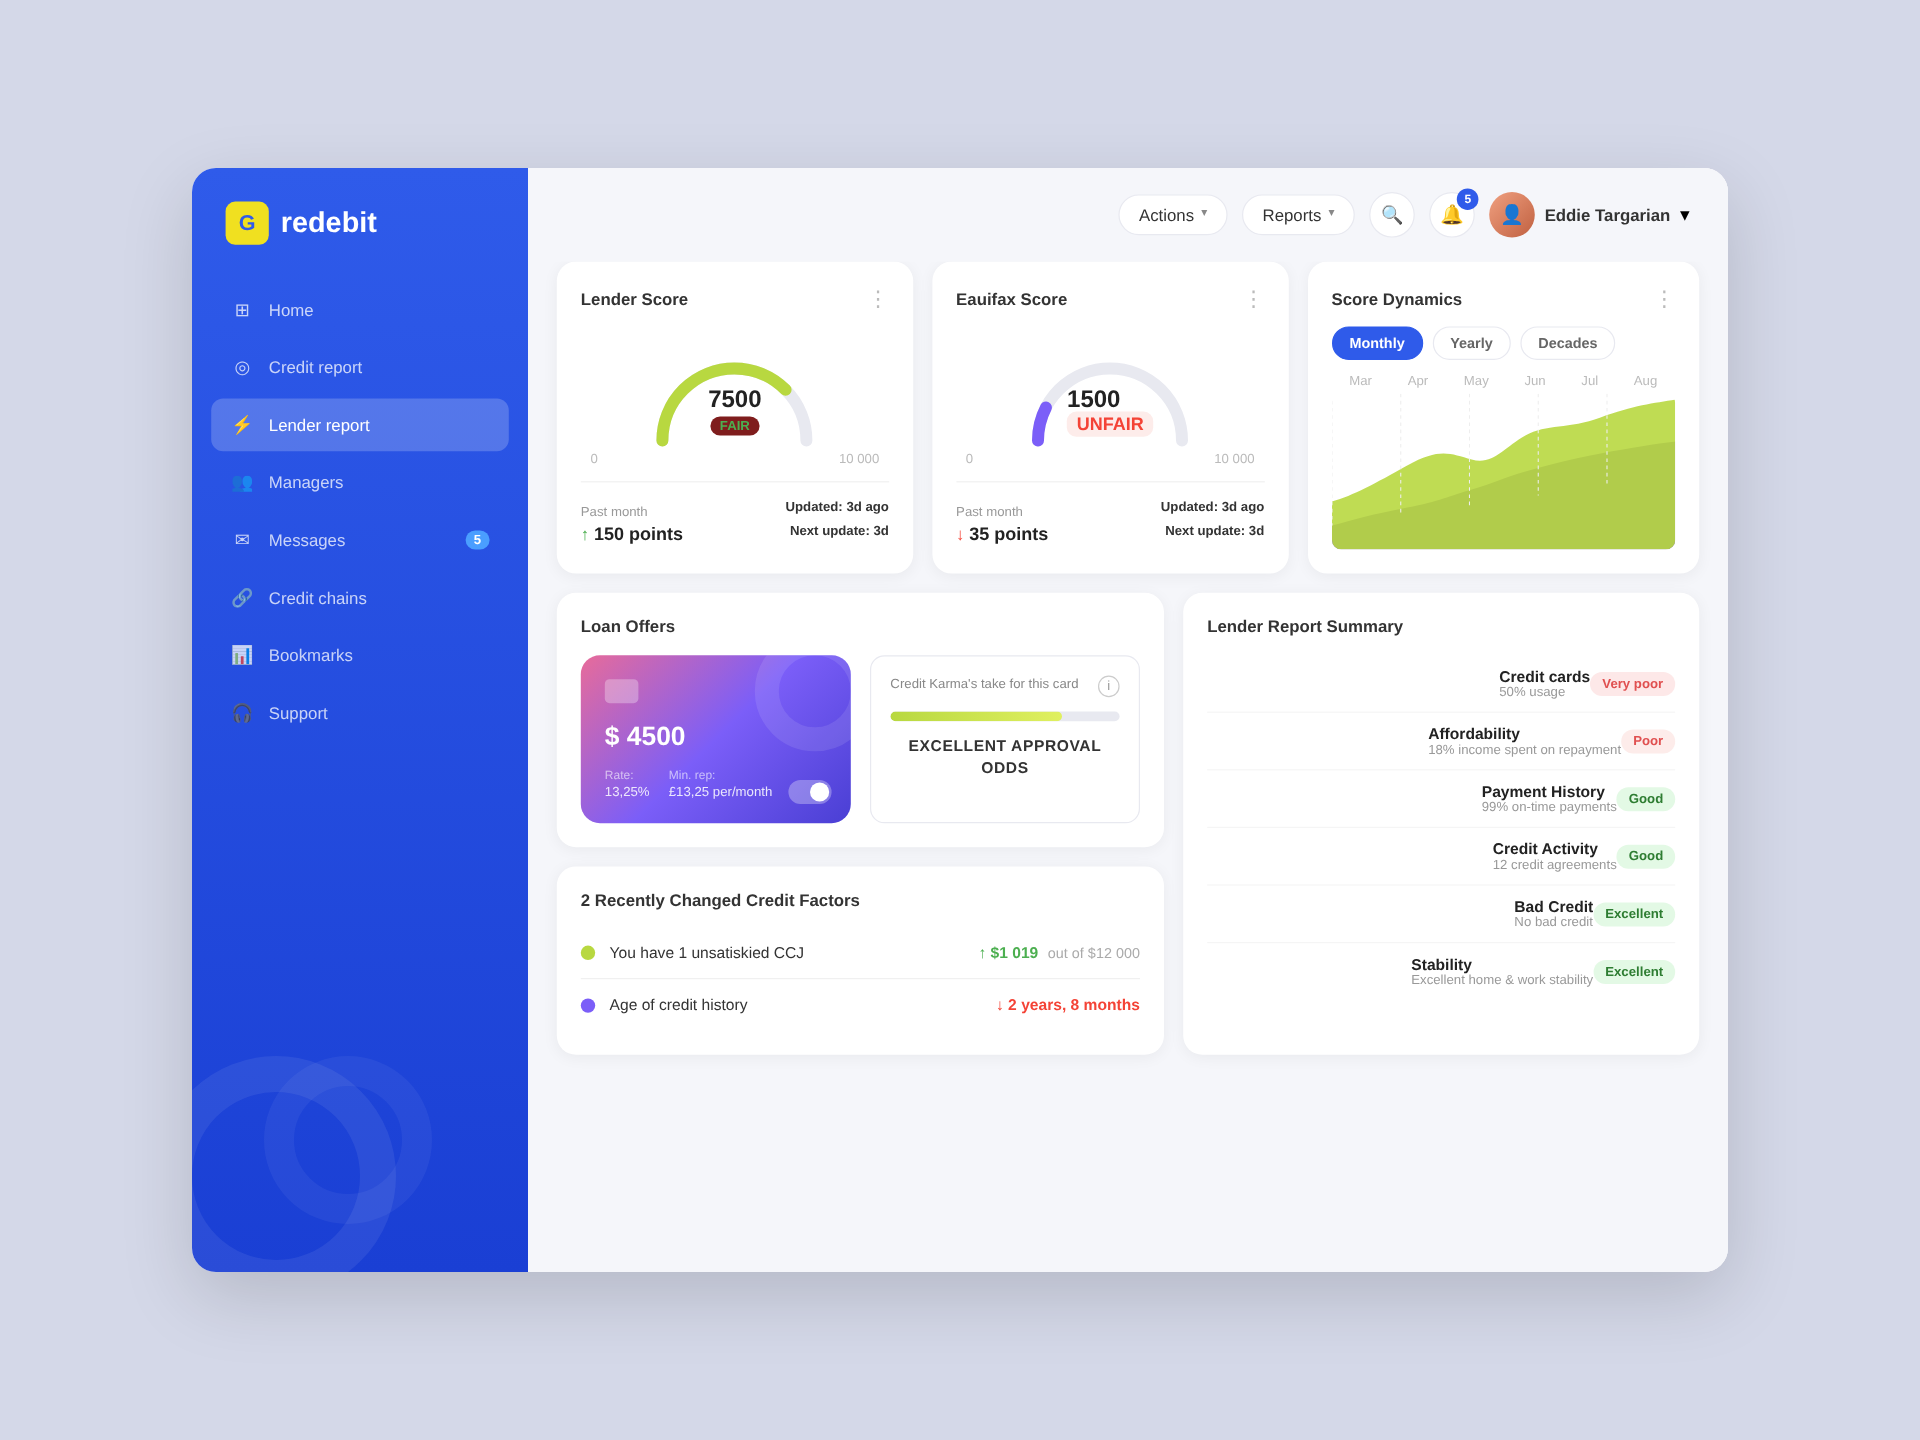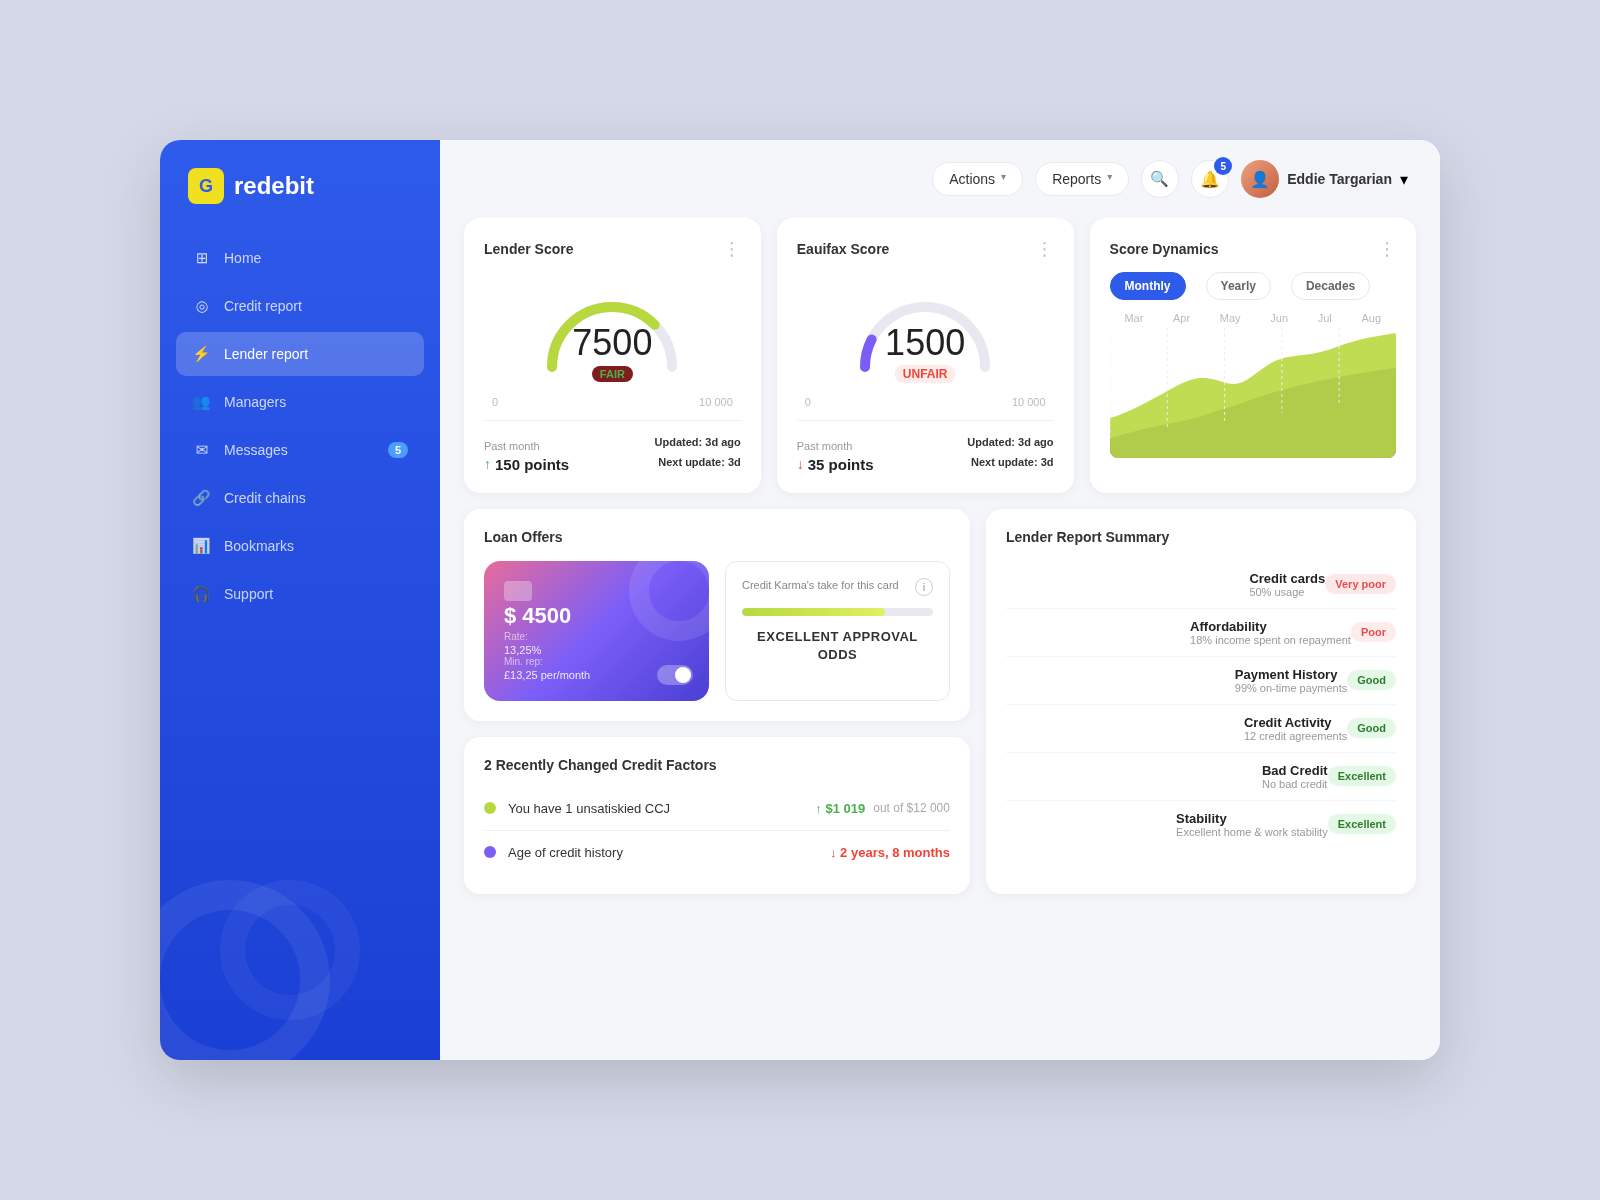--- a/index.html
+++ b/index.html
@@ -254,7 +254,7 @@
     .score-dynamics-card { }
     .dynamics-tabs {
       display: flex;
-      gap: 20px;
+      gap: 8px;
       margin-bottom: 12px;
     }
     .dyn-tab {

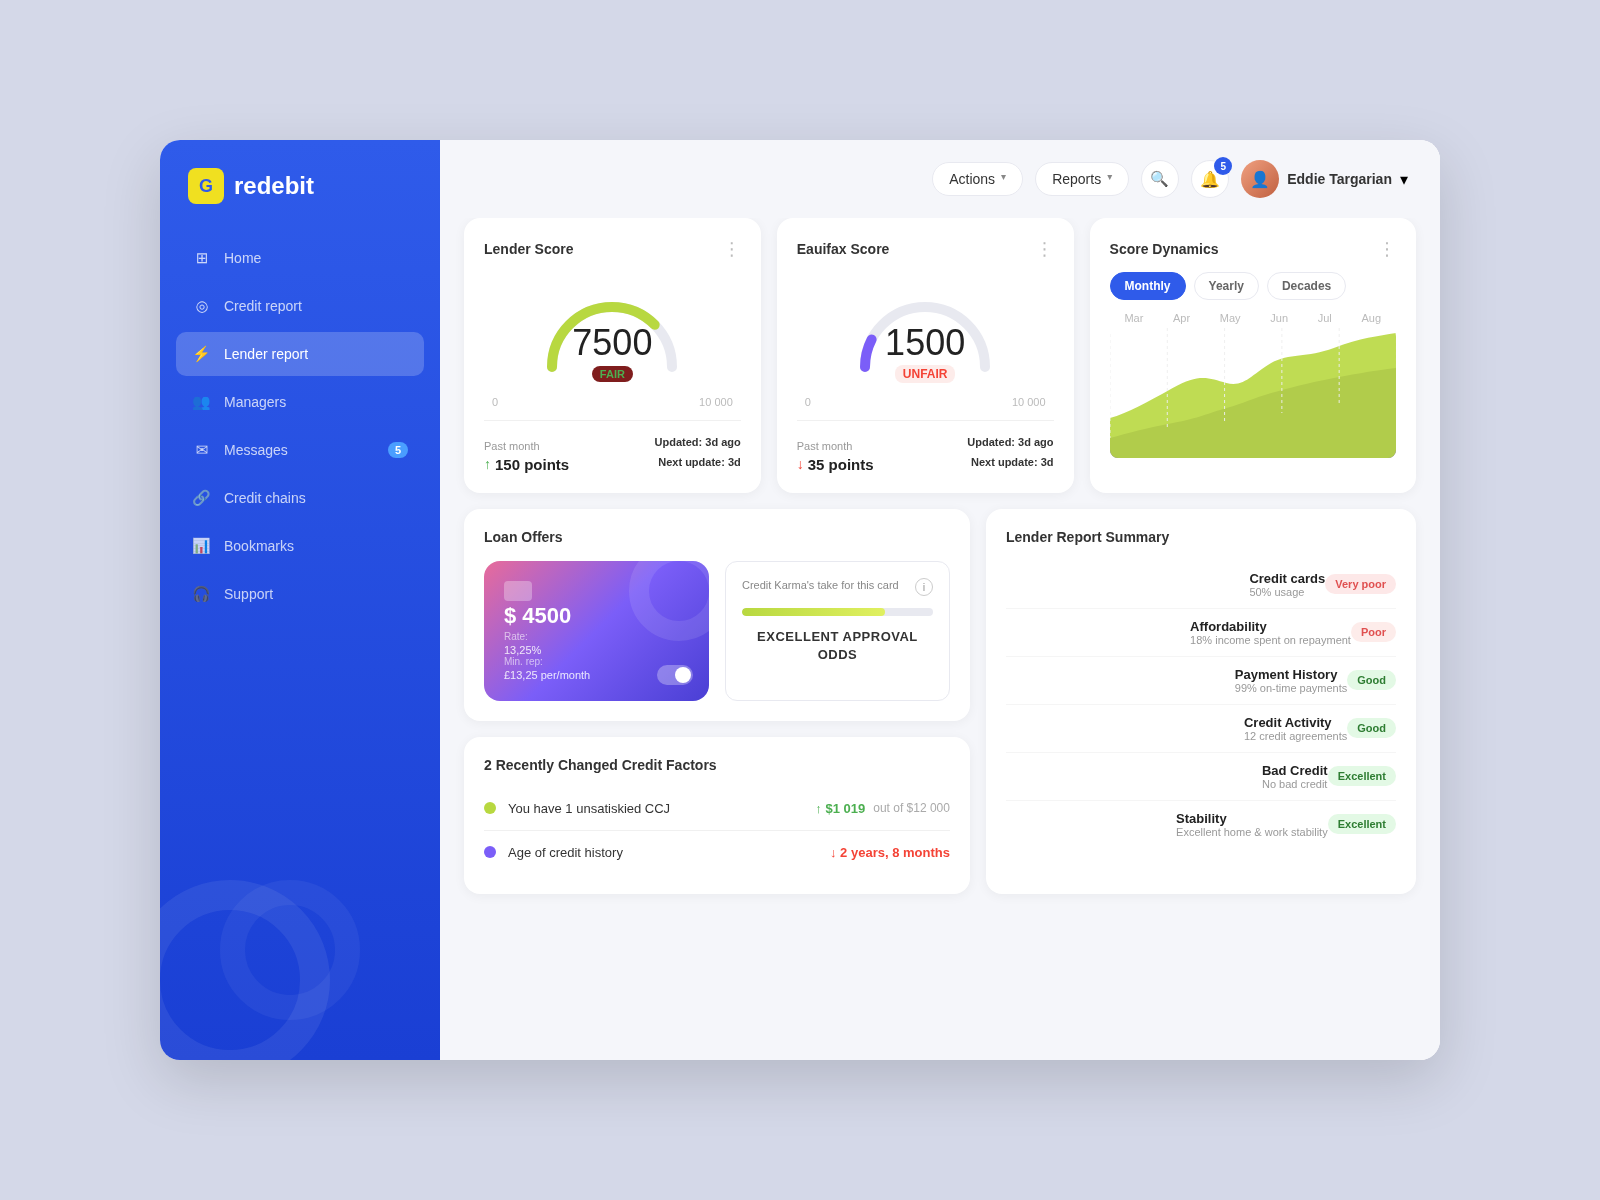--- a/index.html
+++ b/index.html
@@ -202,9 +202,9 @@
     }
     .gauge-svg { width: 160px; height: 100px; }
     .gauge-value {
-      text-align: right;
-      font-size: 36px;
-      font-weight: 400;
+      text-align: left;
+      font-size: 20px;
+      font-weight: 700;
       color: #222;
       margin-top: -10px;
     }

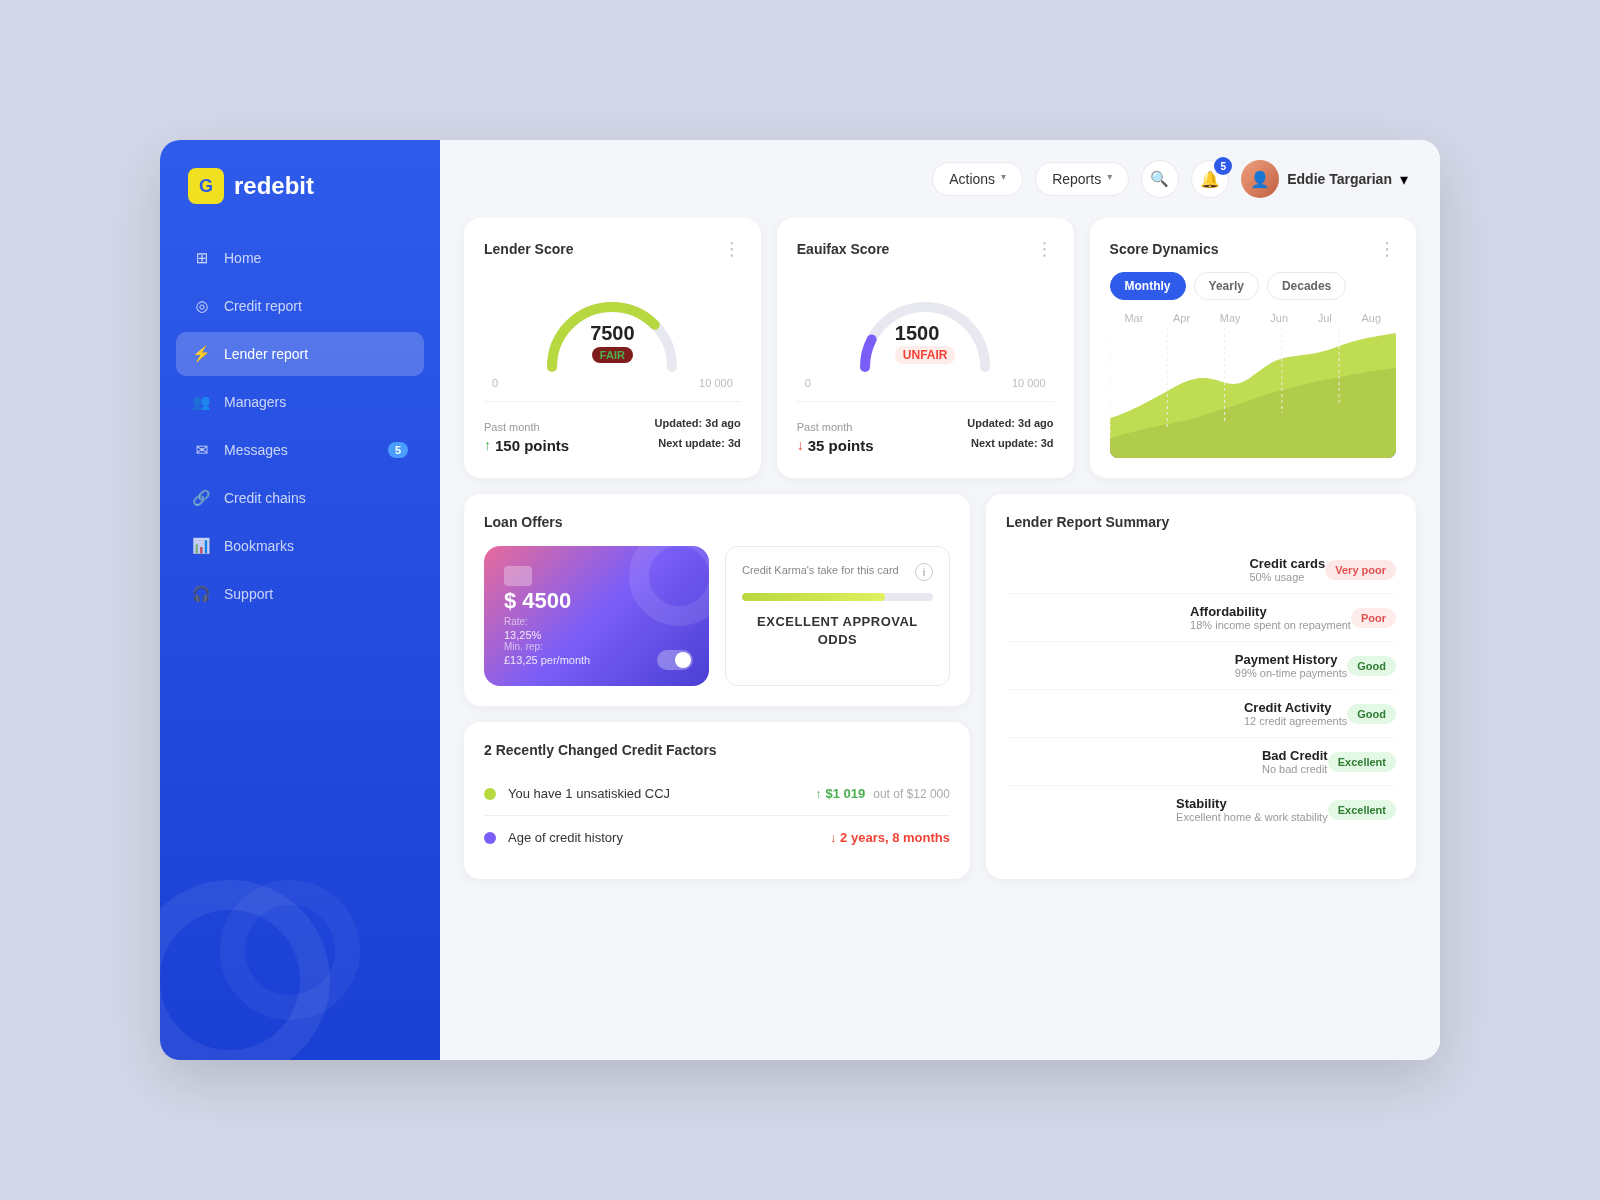--- a/index.html
+++ b/index.html
@@ -218,7 +218,7 @@
       margin-top: 2px;
     }
     .gauge-label-unfair {
-      font-size: 12px;
+      font-size: 15px;
       font-weight: 700;
       background: #fdecea;
       color: #f44336;

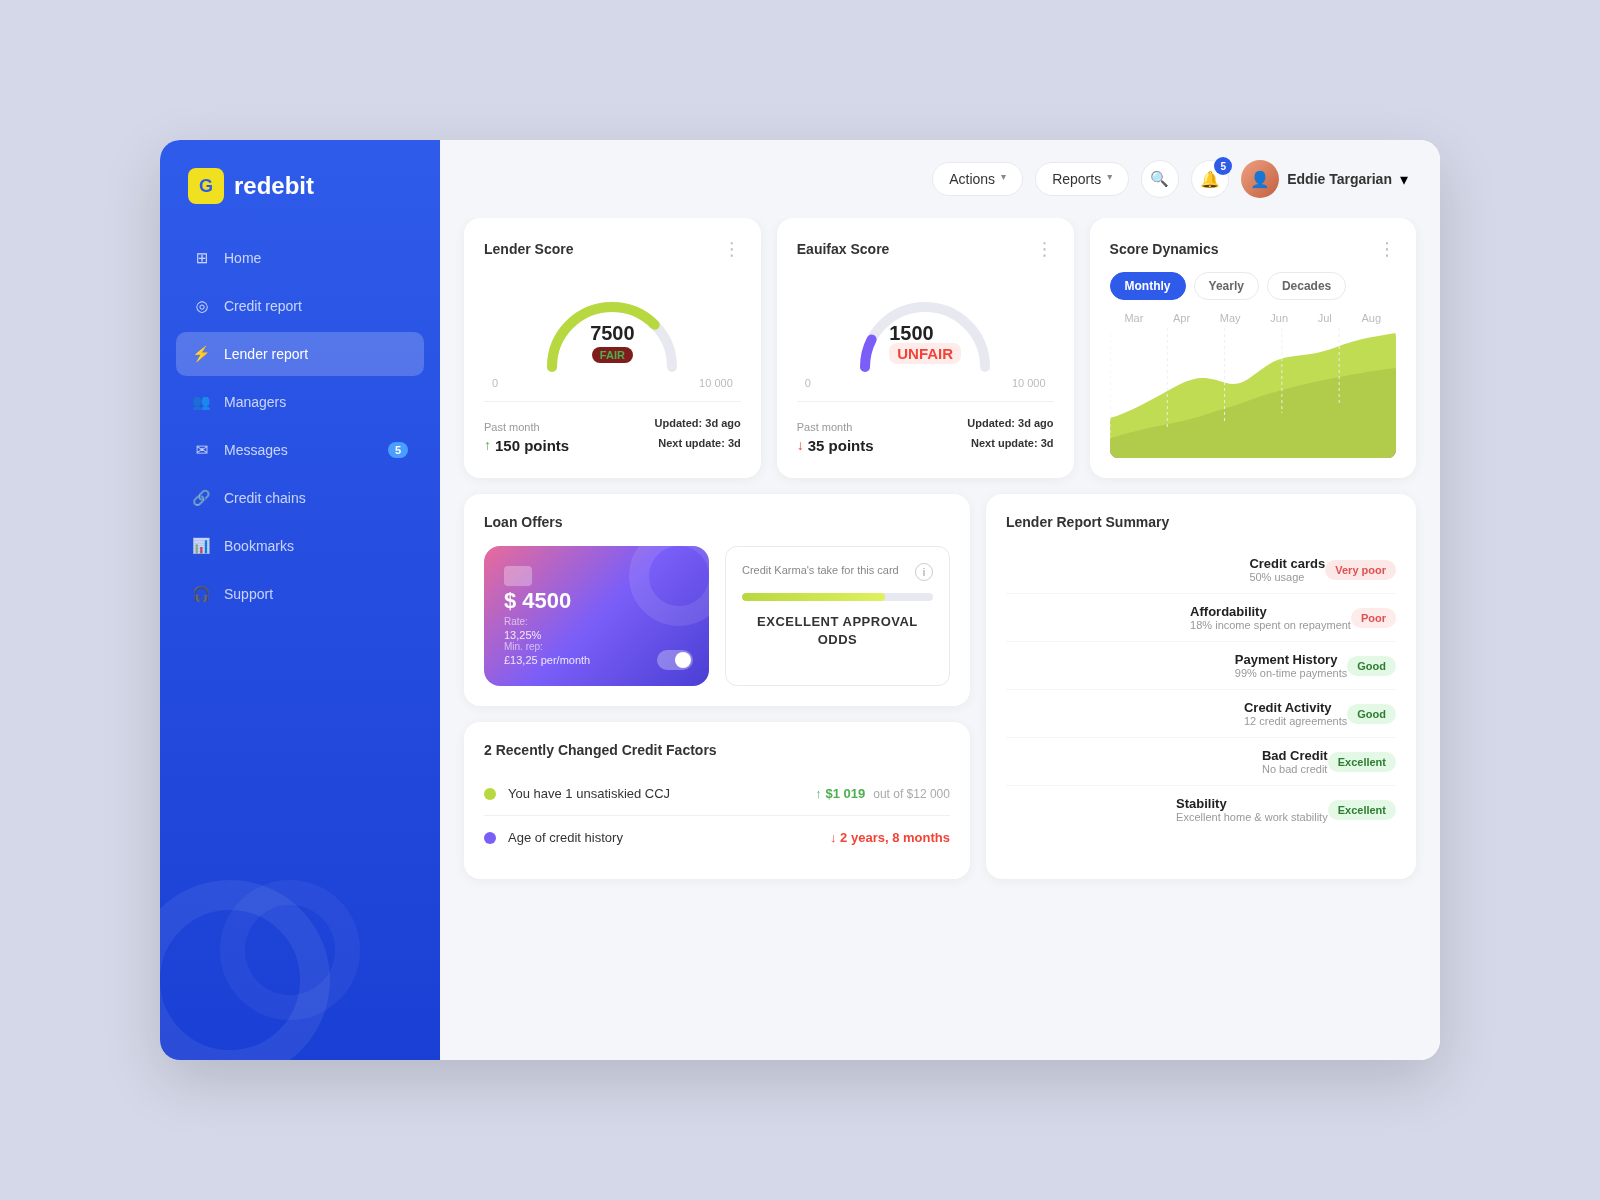--- a/index.html
+++ b/index.html
@@ -306,7 +306,7 @@
     }
     .card-logo-area { display: flex; align-items: center; gap: 6px; }
     .card-logo-icon { width: 28px; height: 20px; background: rgba(255,255,255,0.3); border-radius: 4px; }
-    .card-details { display: flex; font-size: 11px; opacity: 0.85; flex-direction: column; }
+    .card-details { display: flex; gap: 16px; font-size: 11px; opacity: 0.85; }
     .card-detail-item { display: flex; flex-direction: column; gap: 2px; }
     .card-detail-label { opacity: 0.7; font-size: 10px; }
     .card-toggle {

